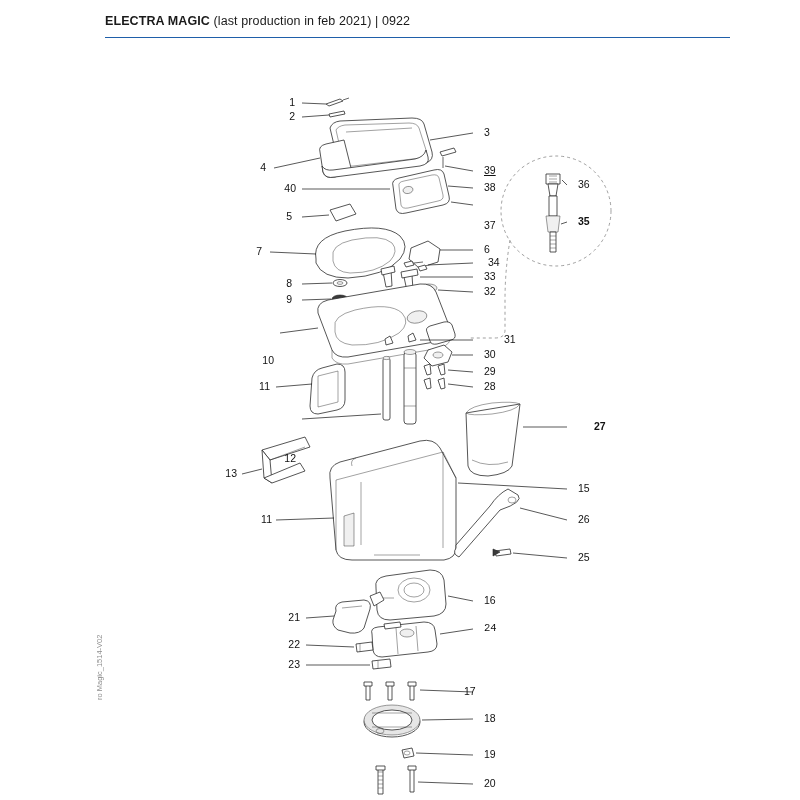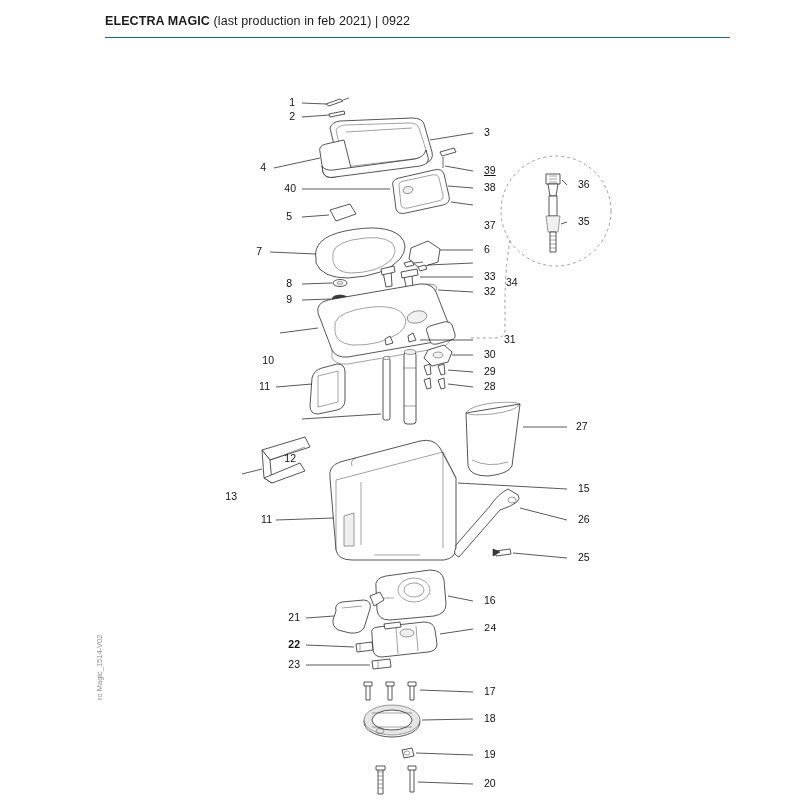--- a/index.html
+++ b/index.html
@@ -433,7 +433,7 @@
   <div class="callout right" style="left:484px; top:777px;">20</div>
 
   <div class="callout right" style="left:578px; top:178px;">36</div>
-  <div class="callout right" style="left:578px; top:215px;">35</div>
+  <div class="callout right" style="left:578px; top:215px;font-weight:bold;">35</div>
   <div class="callout right" style="left:576px; top:420px;">27</div>
   <div class="callout right" style="left:578px; top:482px;">15</div>
   <div class="callout right" style="left:578px; top:513px;">26</div>

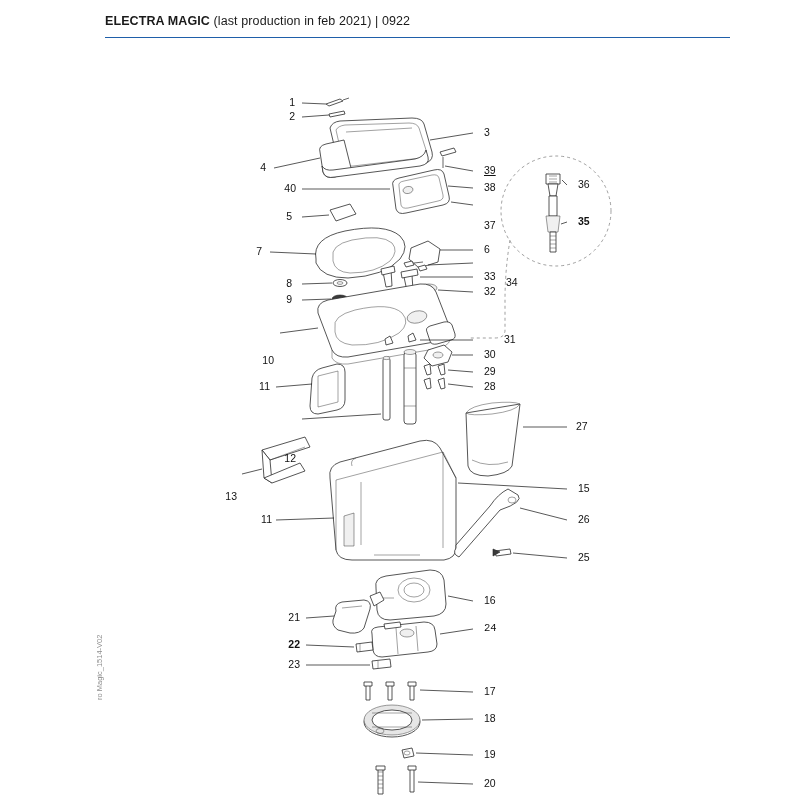--- a/index.html
+++ b/index.html
@@ -418,7 +418,7 @@
   <div class="callout right" style="left:484px; top:181px;">38</div>
   <div class="callout right" style="left:484px; top:184px;margin-top:35px;">37</div>
   <div class="callout right" style="left:484px; top:243px;">6</div>
-  <div class="callout right" style="left:506px; top:256px;margin-top:20px;">34</div>
+  <div class="callout right" style="left:488px; top:256px;">34</div>
   <div class="callout right" style="left:484px; top:270px;">33</div>
   <div class="callout right" style="left:484px; top:285px;">32</div>
   <div class="callout right" style="left:484px; top:333px;margin-left:20px;">31</div>

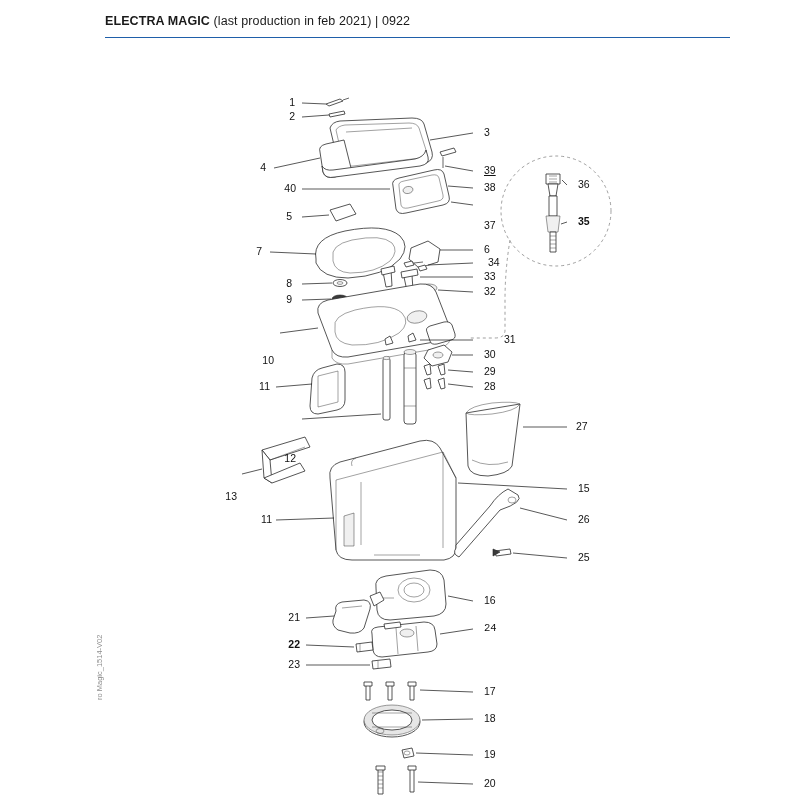--- a/index.html
+++ b/index.html
@@ -434,7 +434,7 @@
 
   <div class="callout right" style="left:578px; top:178px;">36</div>
   <div class="callout right" style="left:578px; top:215px;font-weight:bold;">35</div>
-  <div class="callout right" style="left:576px; top:420px;">27</div>
+  <div class="callout right" style="left:594px; top:420px;font-weight:bold;">27</div>
   <div class="callout right" style="left:578px; top:482px;">15</div>
   <div class="callout right" style="left:578px; top:513px;">26</div>
   <div class="callout right" style="left:578px; top:551px;">25</div>

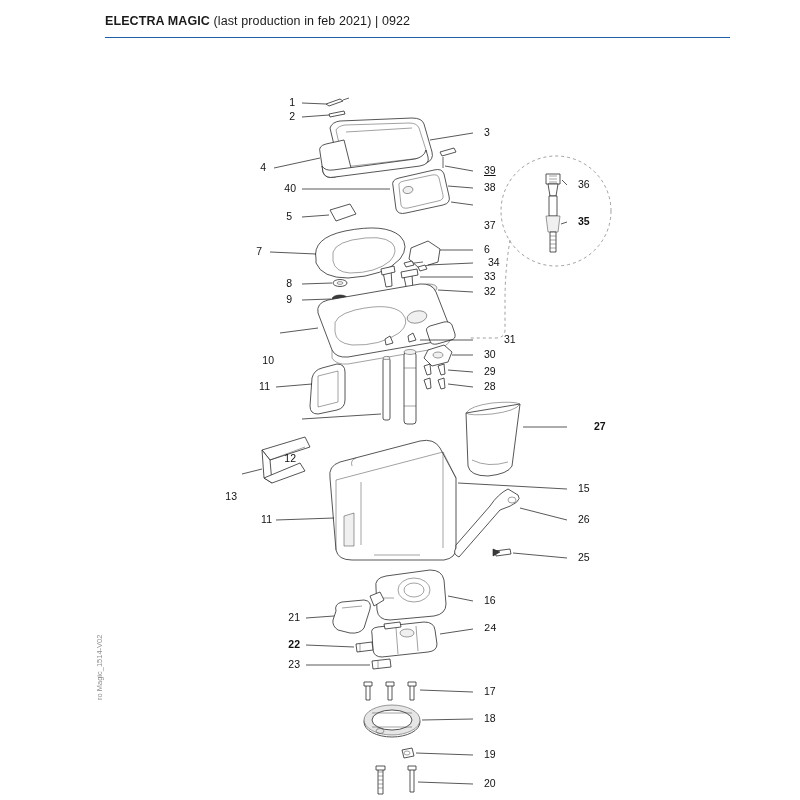--- a/index.html
+++ b/index.html
@@ -408,7 +408,7 @@
   <div class="callout left" style="left:274px; top:326px;margin-top:28px;">10</div>
   <div class="callout left" style="left:270px; top:380px;">11</div>
   <div class="callout left" style="left:296px; top:412px;margin-top:40px;">12</div>
-  <div class="callout left" style="left:237px; top:467px;margin-top:23px;">13</div>
+  <div class="callout left" style="left:237px; top:467px;">13</div>
   <div class="callout left" style="left:272px; top:513px;">11</div>
   <div class="callout left" style="left:300px; top:611px;">21</div>
   <div class="callout left" style="left:300px; top:638px;font-weight:bold;">22</div>

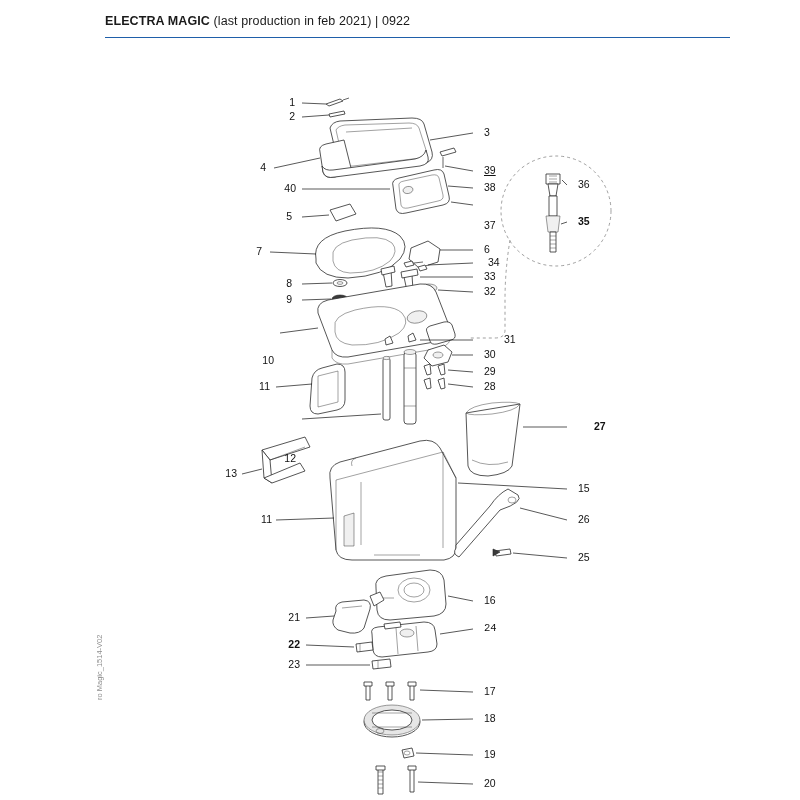--- a/index.html
+++ b/index.html
@@ -411,7 +411,7 @@
   <div class="callout left" style="left:237px; top:467px;">13</div>
   <div class="callout left" style="left:272px; top:513px;">11</div>
   <div class="callout left" style="left:300px; top:611px;">21</div>
-  <div class="callout left" style="left:300px; top:638px;font-weight:bold;">22</div>
+  <div class="callout left" style="left:300px; top:638px;">22</div>
   <div class="callout left" style="left:300px; top:658px;">23</div>
 
   <div class="callout right" style="left:484px; top:164px;text-decoration:underline;">39</div>

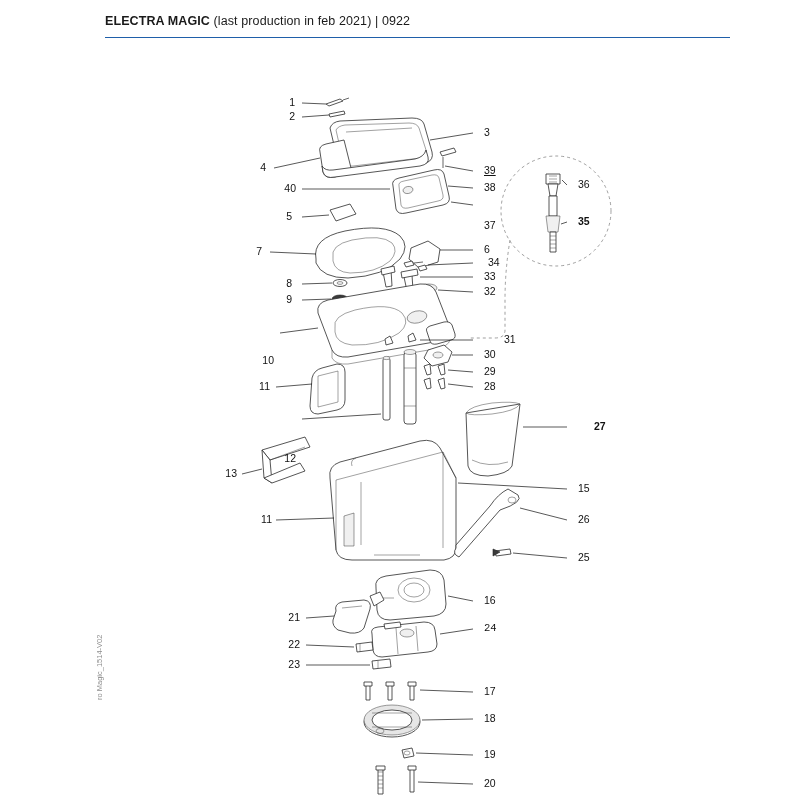--- a/index.html
+++ b/index.html
@@ -427,7 +427,7 @@
   <div class="callout right" style="left:484px; top:380px;">28</div>
   <div class="callout right" style="left:484px; top:594px;">16</div>
   <div class="callout right" style="left:484px; top:622px;font-family:Liberation Mono, monospace;">24</div>
-  <div class="callout right" style="left:484px; top:685px;">17</div>
+  <div class="callout right" style="left:464px; top:685px;">17</div>
   <div class="callout right" style="left:484px; top:712px;">18</div>
   <div class="callout right" style="left:484px; top:748px;">19</div>
   <div class="callout right" style="left:484px; top:777px;">20</div>

